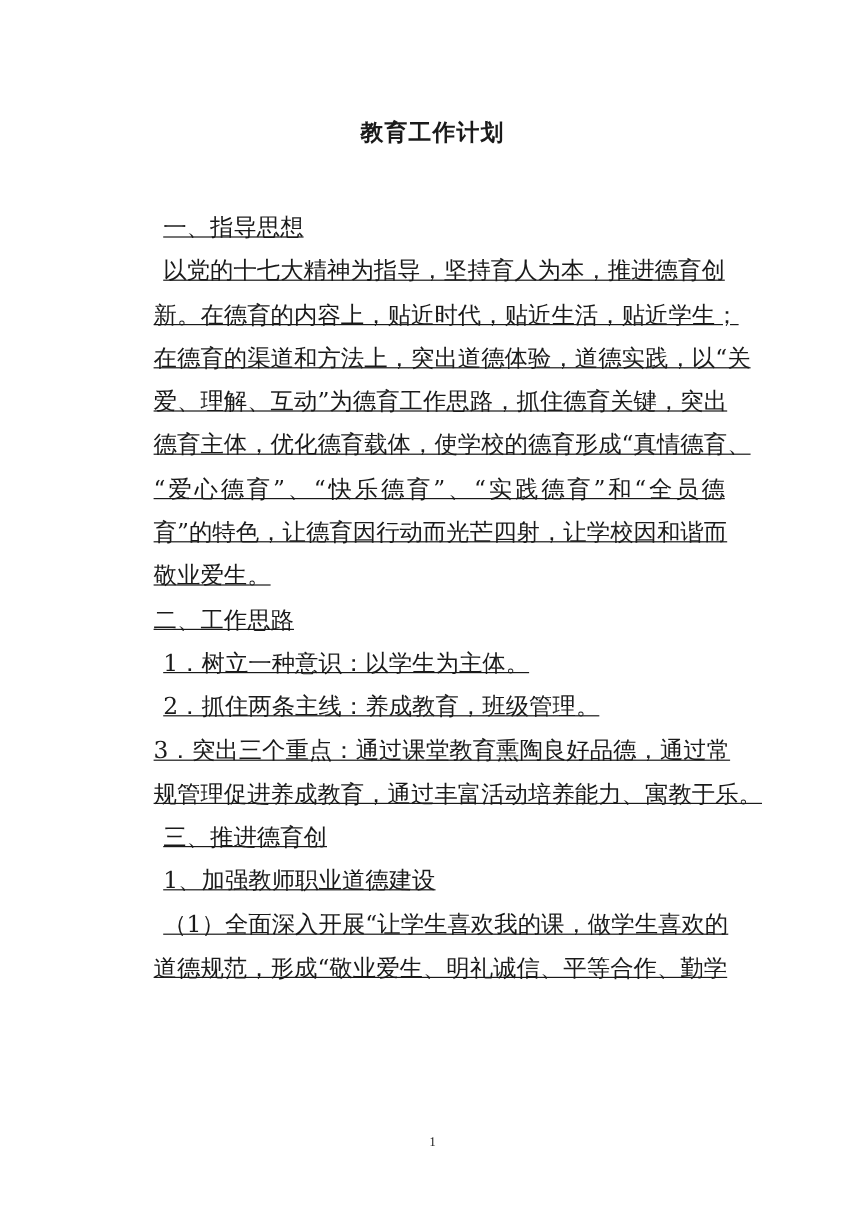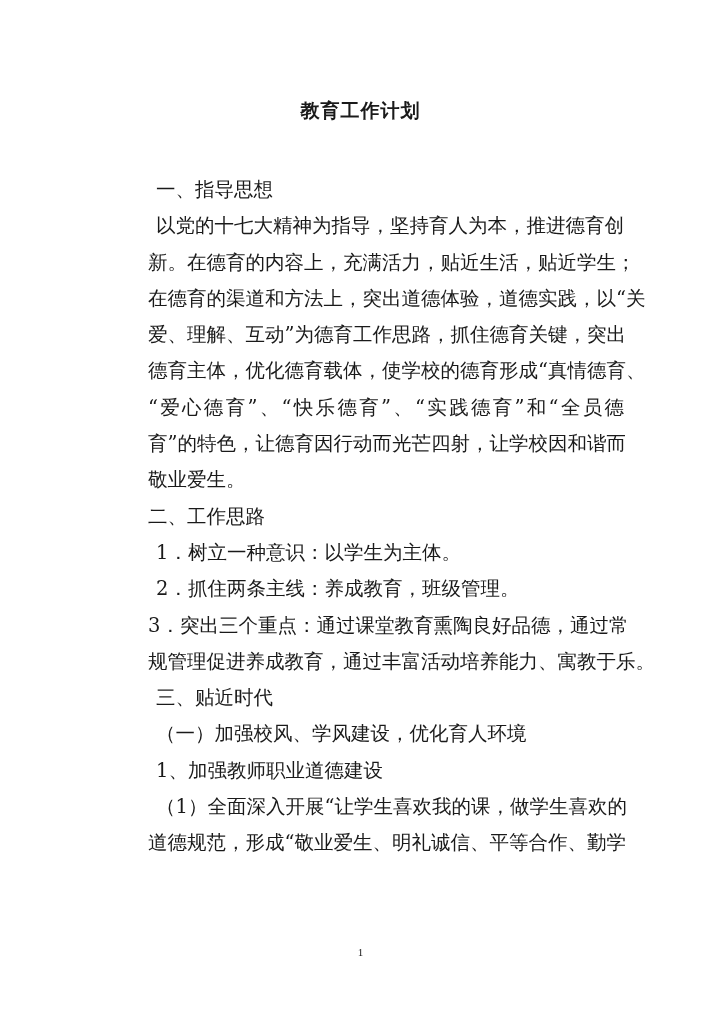--- a/index.html
+++ b/index.html
@@ -34,11 +34,12 @@
   }
   .body-text {
     position: absolute;
-    left: 148px;
+    left: 128px;
     top: 172px;
     width: 476px;
     font-size: 19.5px;
     line-height: 36.3px;
+    text-decoration: underline;
   }
   .line {
     display: block;

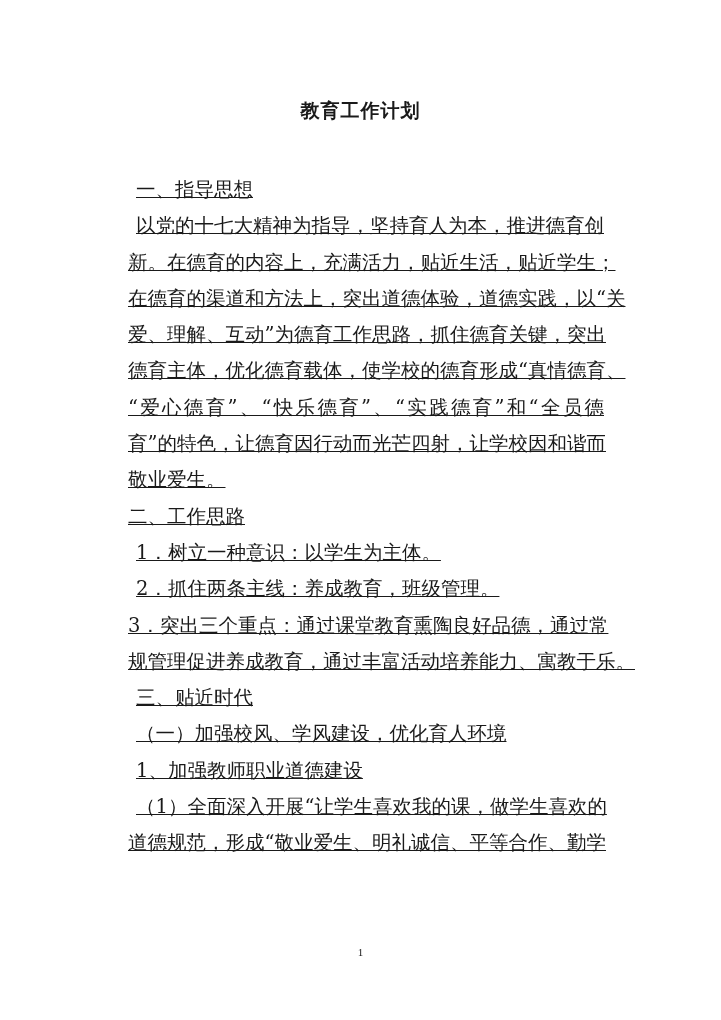--- a/index.html
+++ b/index.html
@@ -71,7 +71,7 @@
   <div class="body-text" id="body-text">
       <span class="line last indent-s">一、指导思想</span>
       <span class="line indent-s">以党的十七大精神为指导，坚持育人为本，推进德育创</span>
-      <span class="line">新。在德育的内容上，充满活力，贴近生活，贴近学生；</span>
+      <span class="line">新。在德育的内容上，贴近时代，贴近生活，贴近学生；</span>
       <span class="line">在德育的渠道和方法上，突出道德体验，道德实践，以“关</span>
       <span class="line">爱、理解、互动”为德育工作思路，抓住德育关键，突出</span>
       <span class="line">德育主体，优化德育载体，使学校的德育形成“真情德育、</span>

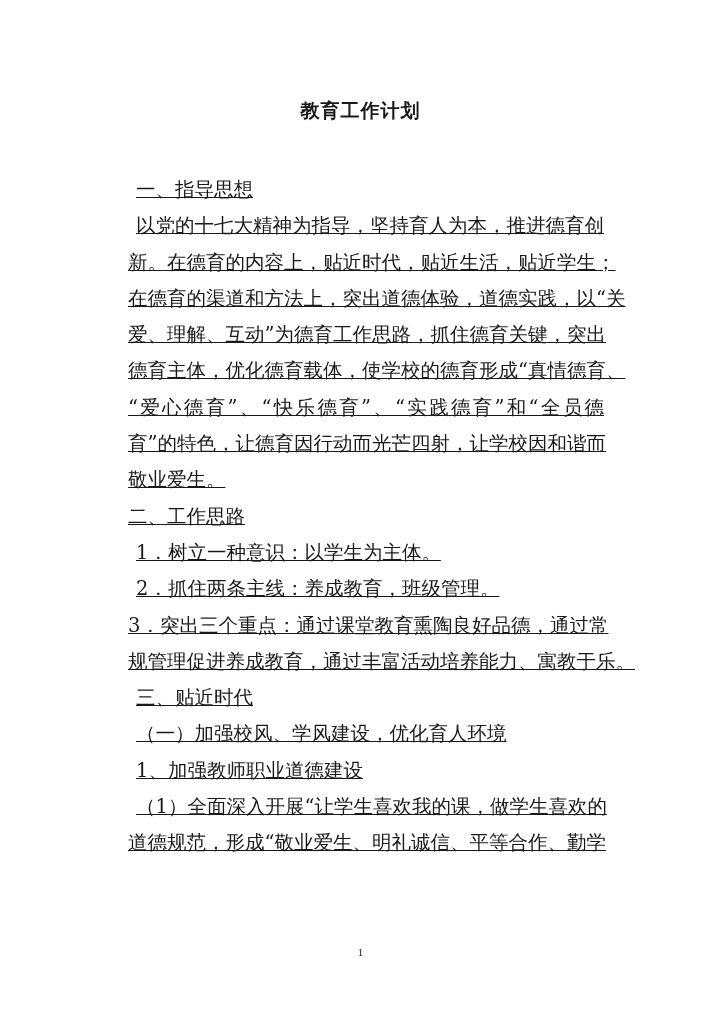--- a/index.html
+++ b/index.html
@@ -83,7 +83,7 @@
       <span class="line last indent-s">2．抓住两条主线：养成教育，班级管理。</span>
       <span class="line">3．突出三个重点：通过课堂教育熏陶良好品德，通过常</span>
       <span class="line">规管理促进养成教育，通过丰富活动培养能力、寓教于乐。</span>
-      <span class="line last indent-s">三、贴近时代</span>
+      <span class="line last indent-s">三、推进德育创</span>
       <span class="line last indent-s">（一）加强校风、学风建设，优化育人环境</span>
       <span class="line last indent-s">1、加强教师职业道德建设</span>
       <span class="line indent-s">（1）全面深入开展“让学生喜欢我的课，做学生喜欢的</span>

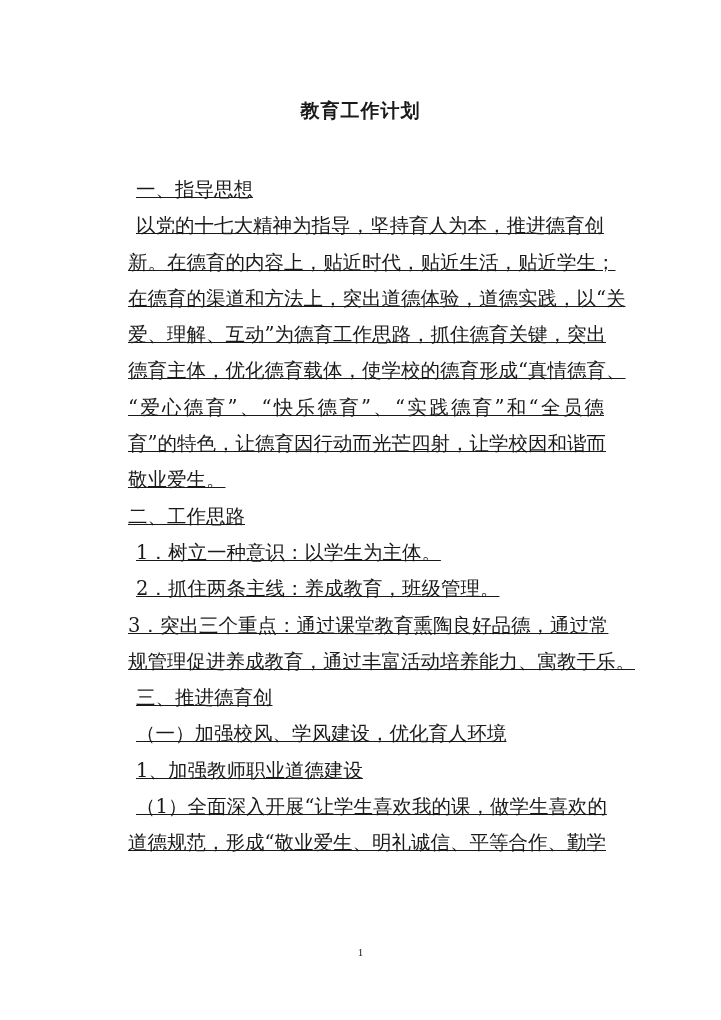--- a/index.html
+++ b/index.html
@@ -84,7 +84,6 @@
       <span class="line">3．突出三个重点：通过课堂教育熏陶良好品德，通过常</span>
       <span class="line">规管理促进养成教育，通过丰富活动培养能力、寓教于乐。</span>
       <span class="line last indent-s">三、推进德育创</span>
-      <span class="line last indent-s">（一）加强校风、学风建设，优化育人环境</span>
       <span class="line last indent-s">1、加强教师职业道德建设</span>
       <span class="line indent-s">（1）全面深入开展“让学生喜欢我的课，做学生喜欢的</span>
       <span class="line">道德规范，形成“敬业爱生、明礼诚信、平等合作、勤学</span>

